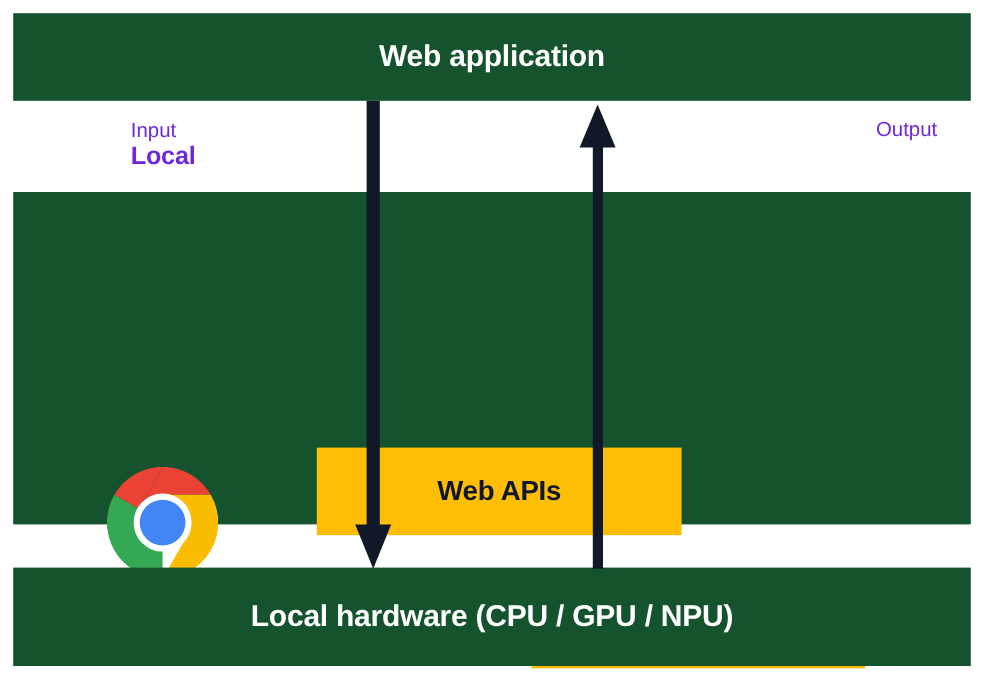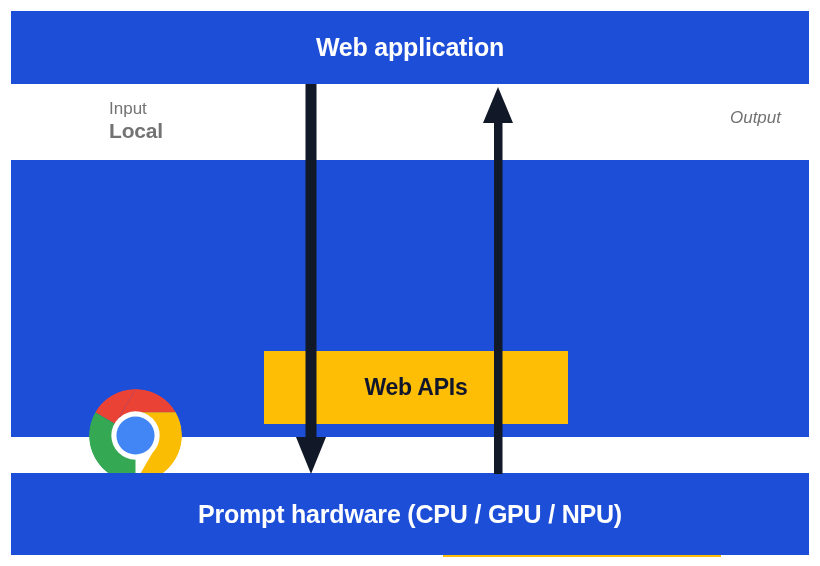--- a/index.html
+++ b/index.html
@@ -21,7 +21,7 @@
   
   .band {
     position: absolute;
-    background: #1d4ed8;
+    background: #14532d;
     display: flex;
     align-items: center;
     justify-content: center;

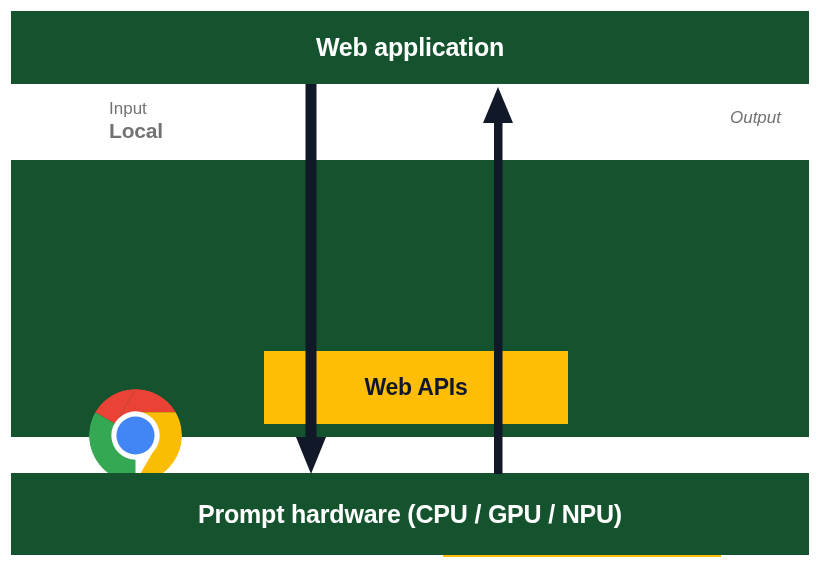--- a/index.html
+++ b/index.html
@@ -58,7 +58,7 @@
   
   .io-label {
     position: absolute;
-    color: #737373;
+    color: #6d28d9;
     line-height: 1.18;
   }
   .io-label .io-kind {

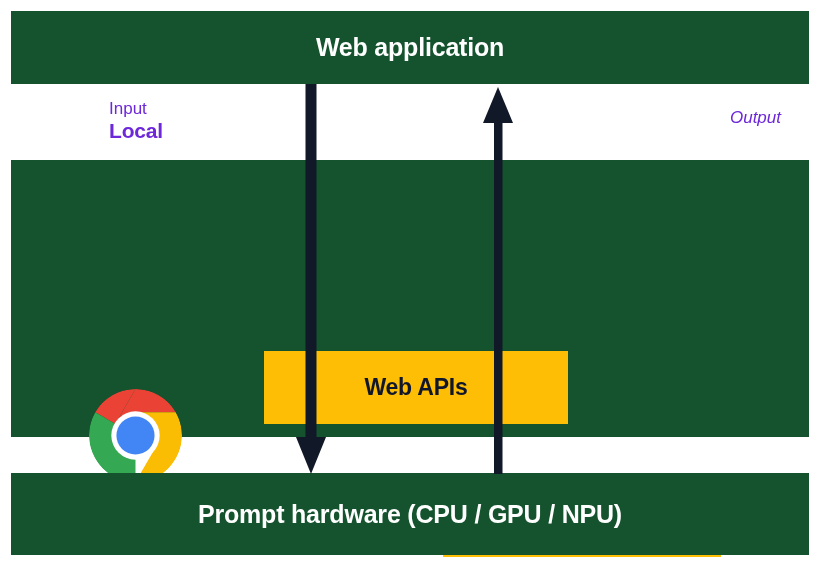--- a/index.html
+++ b/index.html
@@ -81,9 +81,8 @@
   }
   #io-output {
     right: 39px;
-    top: 108px;
+    top: 98px;
     text-align: left;
-    font-style: italic;
   }
 
   

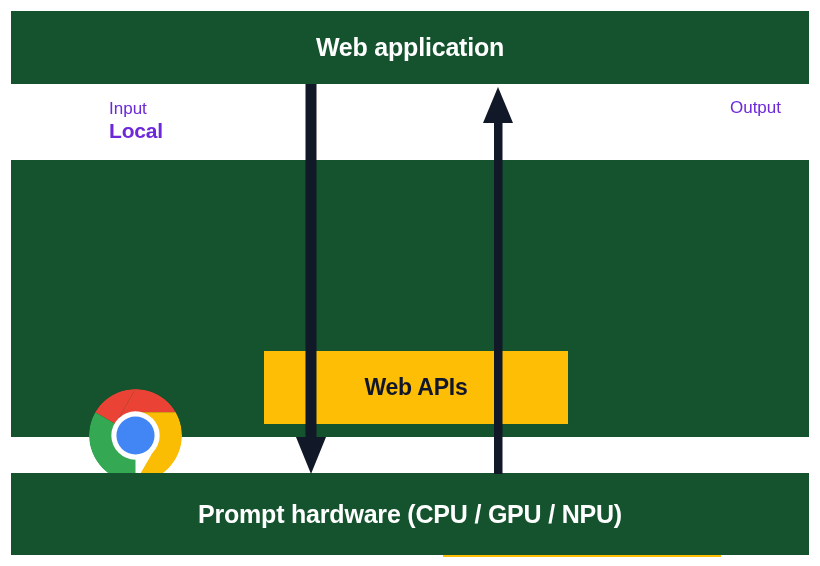--- a/index.html
+++ b/index.html
@@ -136,7 +136,7 @@
   }
   #box-web-apis {
     left: 253px;
-    top: 191px;
+    top: 213px;
     width: 304px;
     height: 73px;
   }

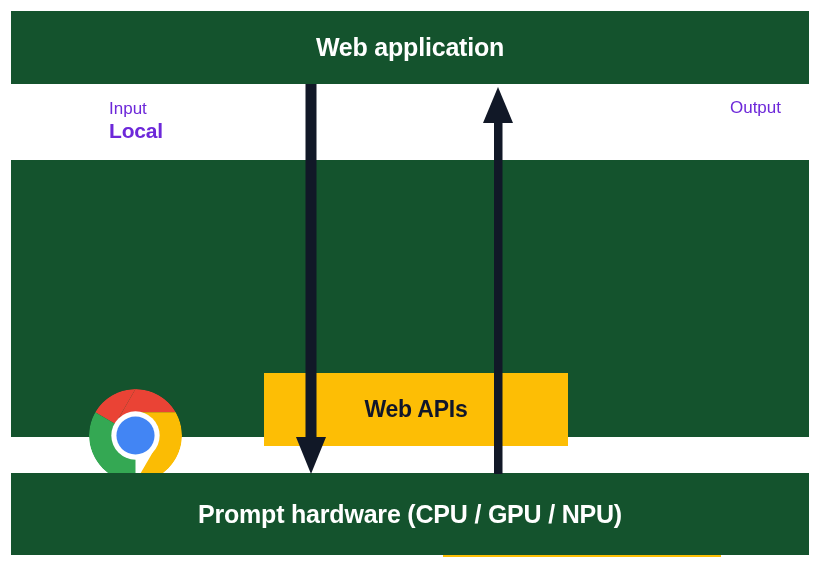--- a/index.html
+++ b/index.html
@@ -194,7 +194,7 @@
   </div>
 
   <div class="band" id="band-local-hardware">
-    <span class="band-title">Prompt hardware (CPU / GPU / NPU)</span>
+    <span class="band-title">Local hardware (CPU / GPU / NPU)</span>
   </div>
 
   <div class="io-label" id="io-input">

